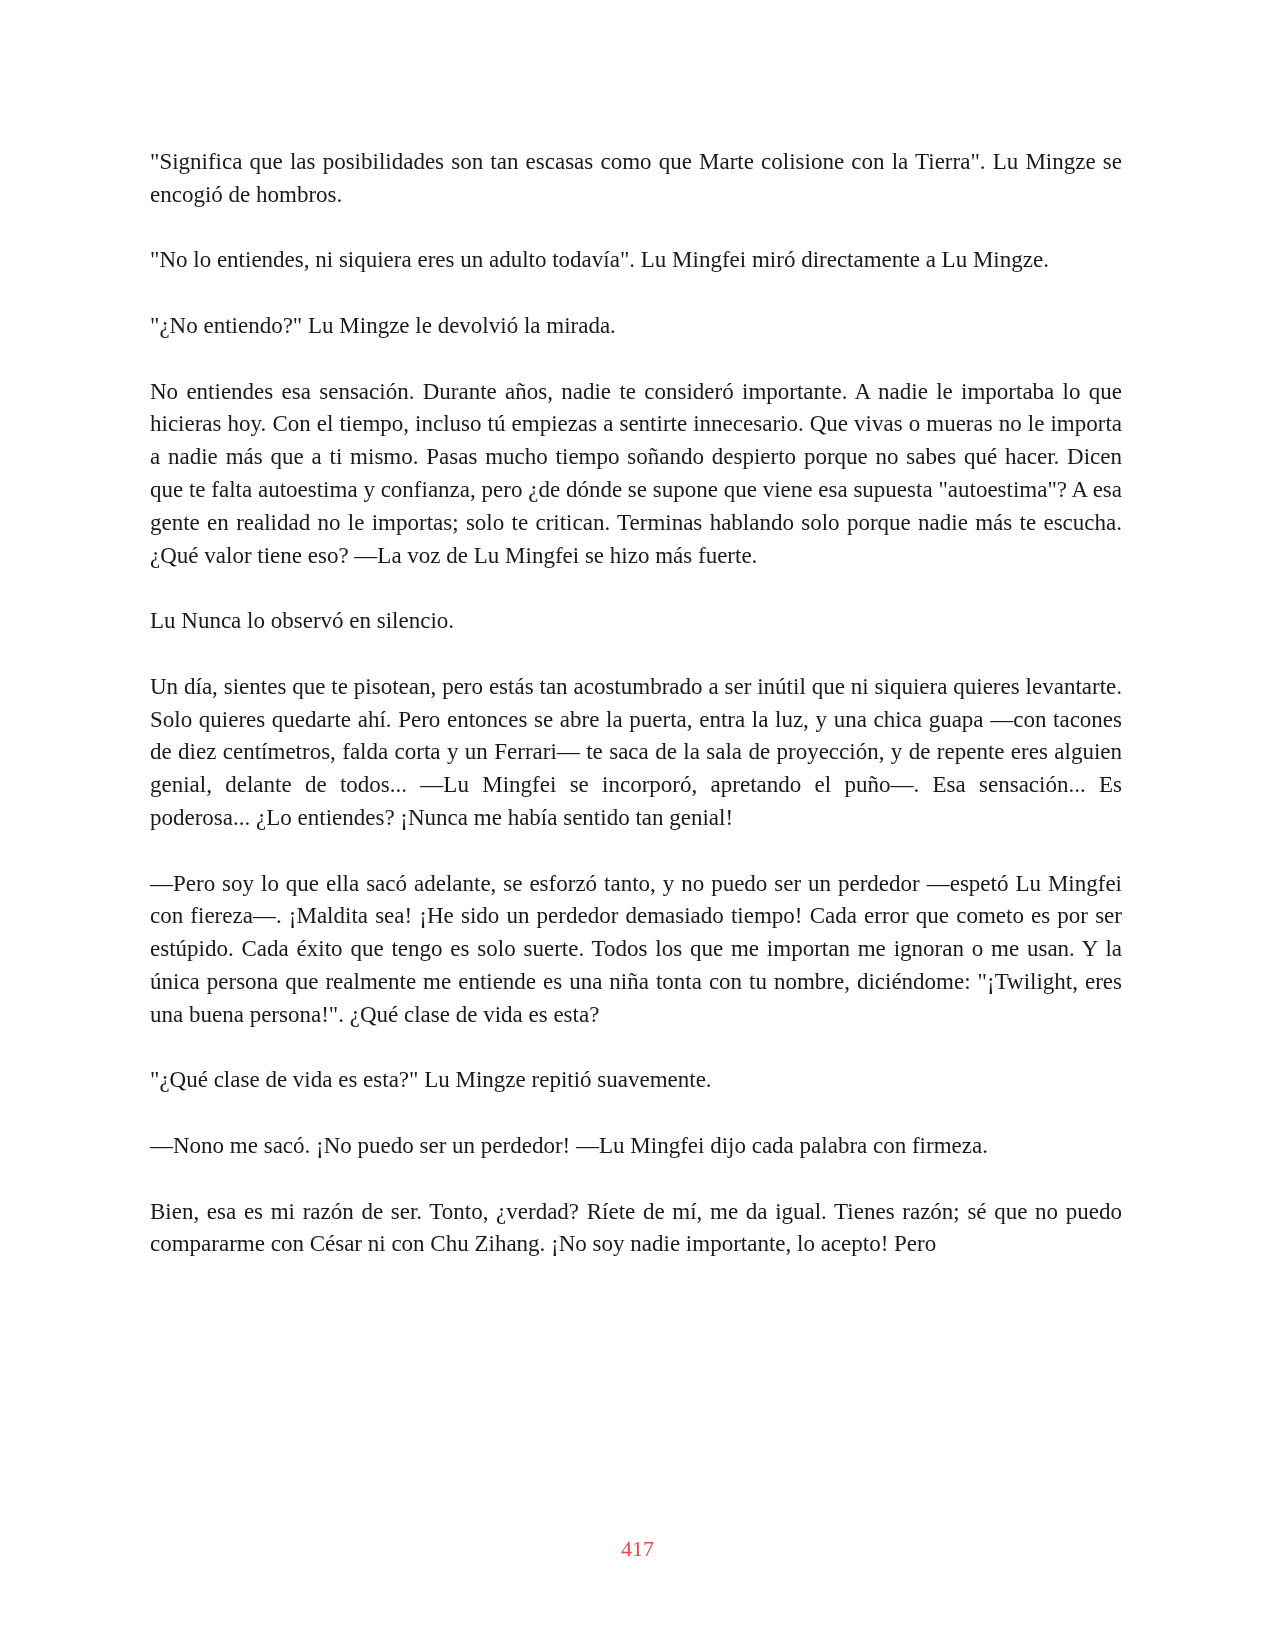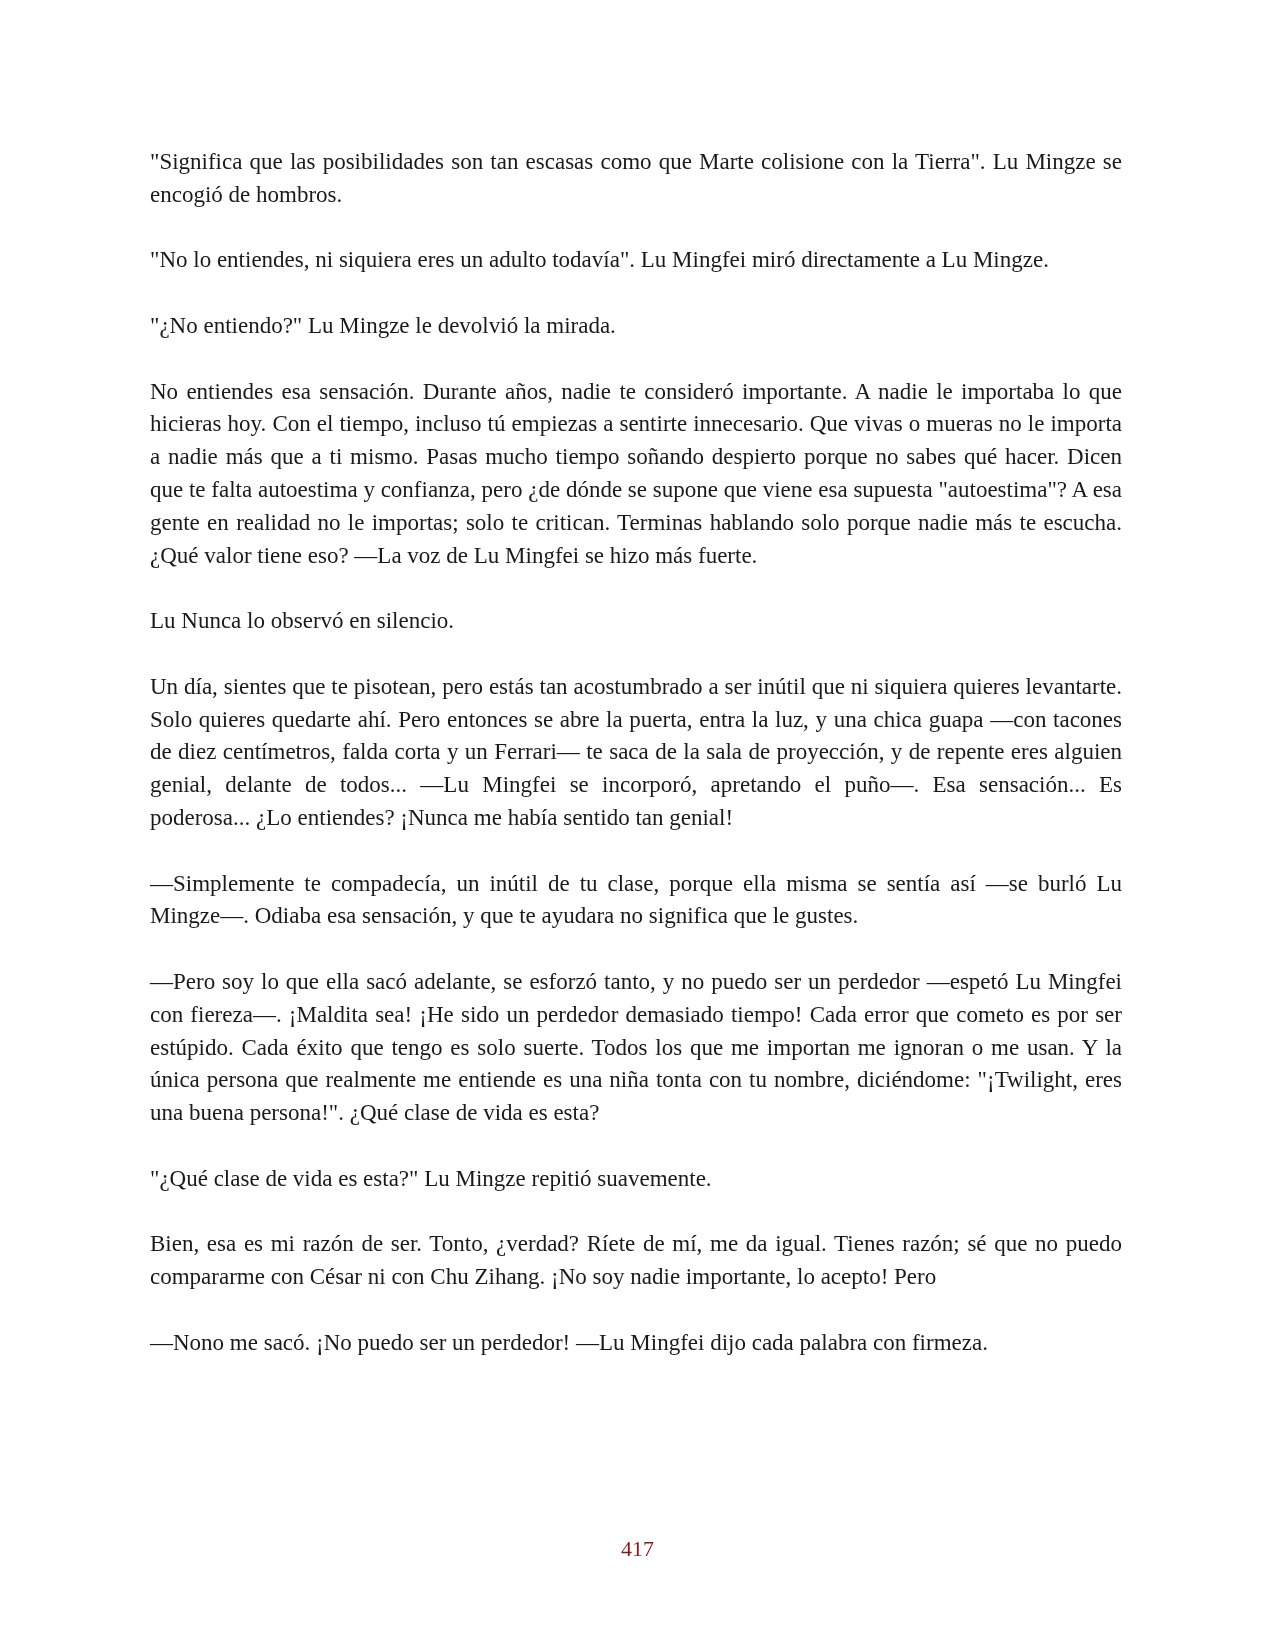--- a/index.html
+++ b/index.html
@@ -40,7 +40,6 @@
   <p class="para">No entiendes esa sensación. Durante años, nadie te consideró importante. A nadie le importaba lo que hicieras hoy. Con el tiempo, incluso tú empiezas a sentirte innecesario. Que vivas o mueras no le importa a nadie más que a ti mismo. Pasas mucho tiempo soñando despierto porque no sabes qué hacer. Dicen que te falta autoestima y confianza, pero ¿de dónde se supone que viene esa supuesta "autoestima"? A esa gente en realidad no le importas; solo te critican. Terminas hablando solo porque nadie más te escucha. ¿Qué valor tiene eso? —La voz de Lu Mingfei se hizo más fuerte.</p>
   <p class="para">Lu Nunca lo observó en silencio.</p>
   <p class="para">Un día, sientes que te pisotean, pero estás tan acostumbrado a ser inútil que ni siquiera quieres levantarte. Solo quieres quedarte ahí. Pero entonces se abre la puerta, entra la luz, y una chica guapa —con tacones de diez centímetros, falda corta y un Ferrari— te saca de la sala de proyección, y de repente eres alguien genial, delante de todos... —Lu Mingfei se incorporó, apretando el puño—. Esa sensación... Es poderosa... ¿Lo entiendes? ¡Nunca me había sentido tan genial!</p>
-  <p class="para">—Simplemente te compadecía, un inútil de tu clase, porque ella misma se sentía así —se burló Lu Mingze—. Odiaba esa sensación, y que te ayudara no significa que le gustes.</p>
   <p class="para">—Pero soy lo que ella sacó adelante, se esforzó tanto, y no puedo ser un perdedor —espetó Lu Mingfei con fiereza—. ¡Maldita sea! ¡He sido un perdedor demasiado tiempo! Cada error que cometo es por ser estúpido. Cada éxito que tengo es solo suerte. Todos los que me importan me ignoran o me usan. Y la única persona que realmente me entiende es una niña tonta con tu nombre, diciéndome: "¡Twilight, eres una buena persona!". ¿Qué clase de vida es esta?</p>
   <p class="para">"¿Qué clase de vida es esta?" Lu Mingze repitió suavemente.</p>
   <p class="para">Bien, esa es mi razón de ser. Tonto, ¿verdad? Ríete de mí, me da igual. Tienes razón; sé que no puedo compararme con César ni con Chu Zihang. ¡No soy nadie importante, lo acepto! Pero</p>

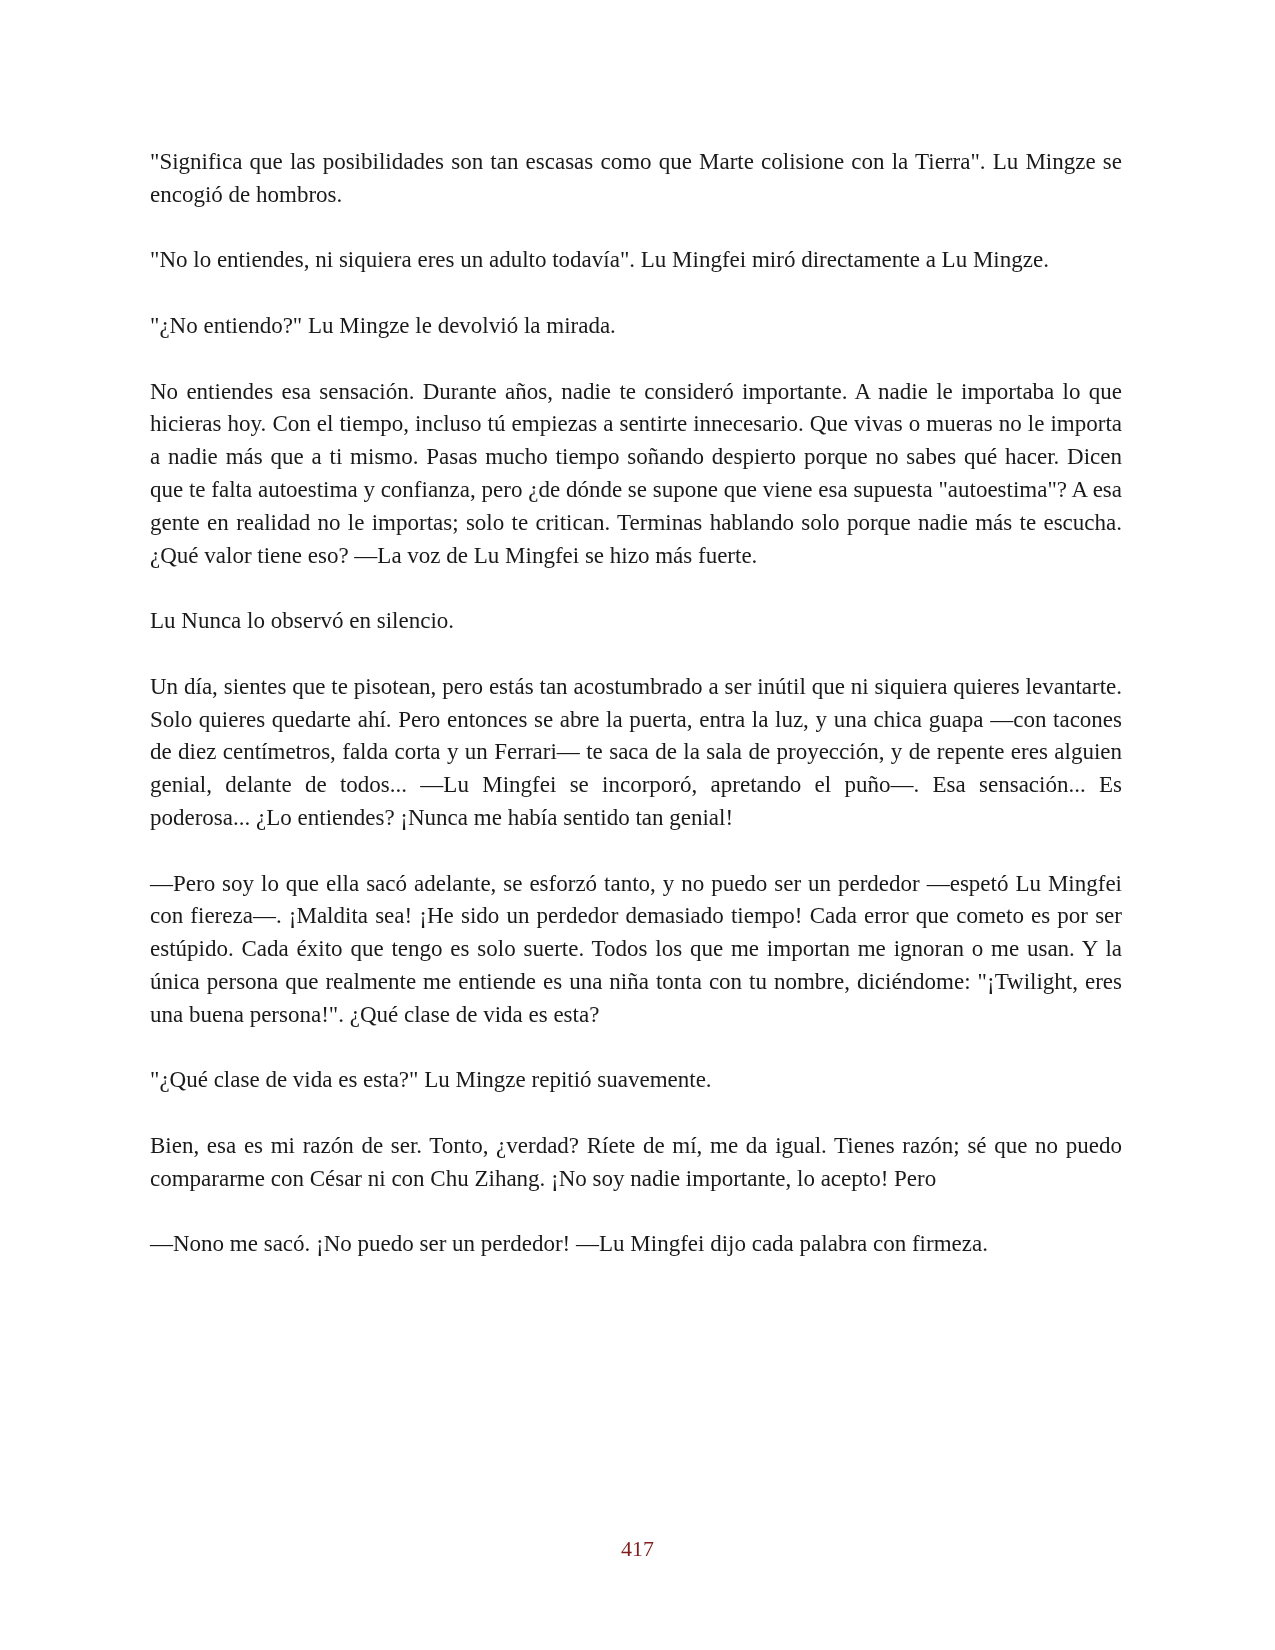--- a/index.html
+++ b/index.html
@@ -42,8 +42,8 @@
   <p class="para">Un día, sientes que te pisotean, pero estás tan acostumbrado a ser inútil que ni siquiera quieres levantarte. Solo quieres quedarte ahí. Pero entonces se abre la puerta, entra la luz, y una chica guapa —con tacones de diez centímetros, falda corta y un Ferrari— te saca de la sala de proyección, y de repente eres alguien genial, delante de todos... —Lu Mingfei se incorporó, apretando el puño—. Esa sensación... Es poderosa... ¿Lo entiendes? ¡Nunca me había sentido tan genial!</p>
   <p class="para">—Pero soy lo que ella sacó adelante, se esforzó tanto, y no puedo ser un perdedor —espetó Lu Mingfei con fiereza—. ¡Maldita sea! ¡He sido un perdedor demasiado tiempo! Cada error que cometo es por ser estúpido. Cada éxito que tengo es solo suerte. Todos los que me importan me ignoran o me usan. Y la única persona que realmente me entiende es una niña tonta con tu nombre, diciéndome: "¡Twilight, eres una buena persona!". ¿Qué clase de vida es esta?</p>
   <p class="para">"¿Qué clase de vida es esta?" Lu Mingze repitió suavemente.</p>
+  <p class="para">—Nono me sacó. ¡No puedo ser un perdedor! —Lu Mingfei dijo cada palabra con firmeza.</p>
   <p class="para">Bien, esa es mi razón de ser. Tonto, ¿verdad? Ríete de mí, me da igual. Tienes razón; sé que no puedo compararme con César ni con Chu Zihang. ¡No soy nadie importante, lo acepto! Pero</p>
-  <p class="para">—Nono me sacó. ¡No puedo ser un perdedor! —Lu Mingfei dijo cada palabra con firmeza.</p>
 </div>
 
 <div class="page-number">417</div>

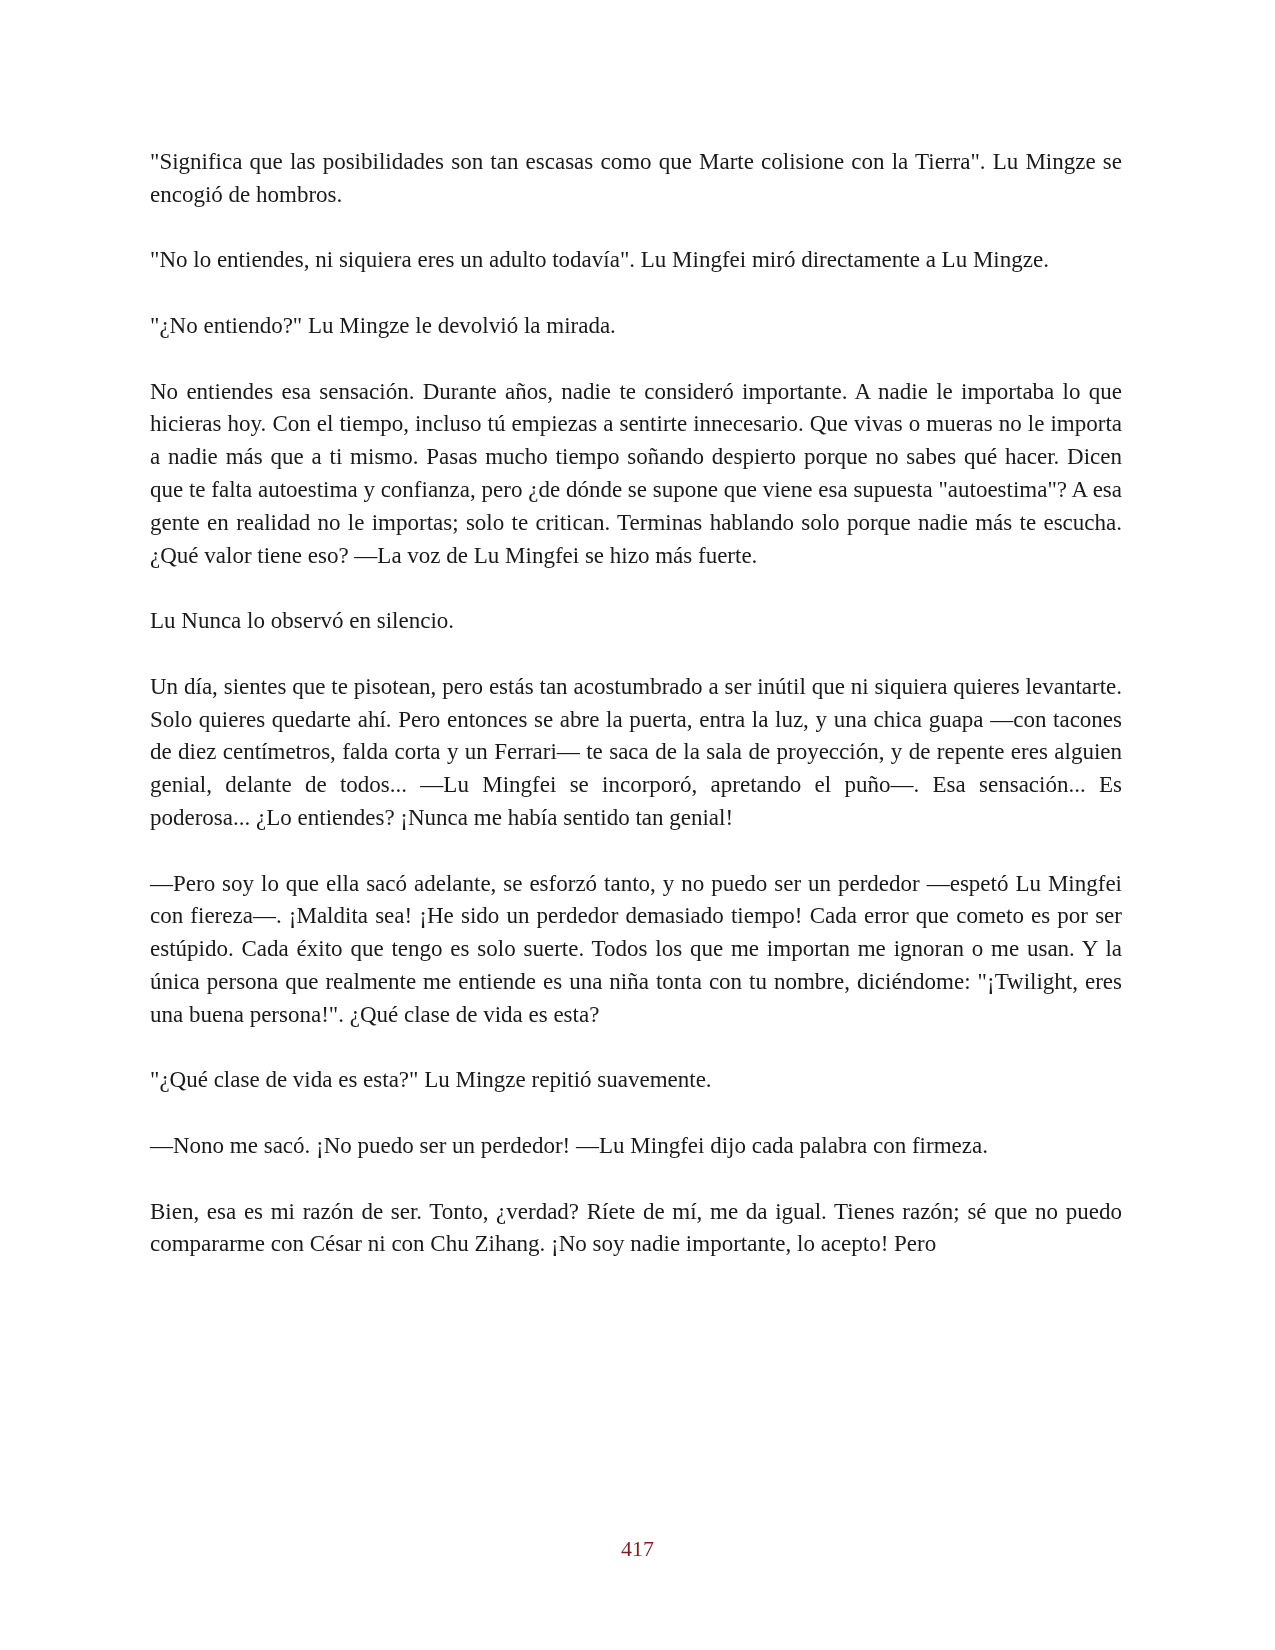--- a/index.html
+++ b/index.html
@@ -27,7 +27,7 @@
       text-align: center;
       font-family: "Liberation Serif", "DejaVu Serif", serif;
       font-size: 22px;
-      color: #7f1d1d;
+      color: #ef4444;
     }
   </style>
 </head>

